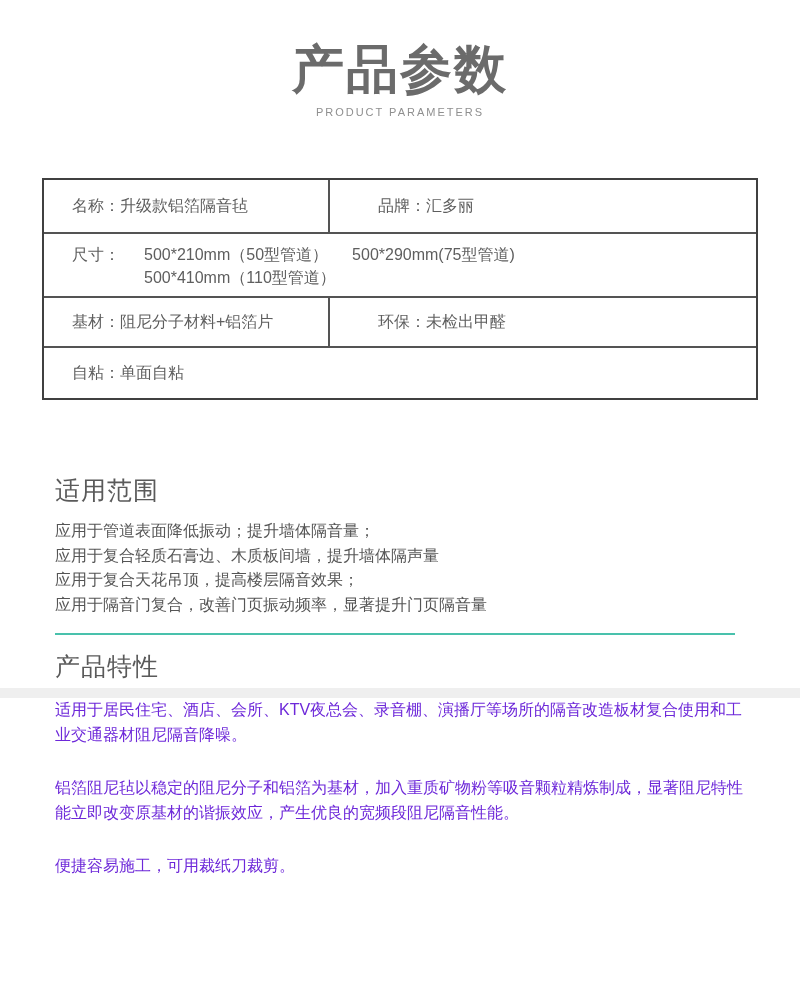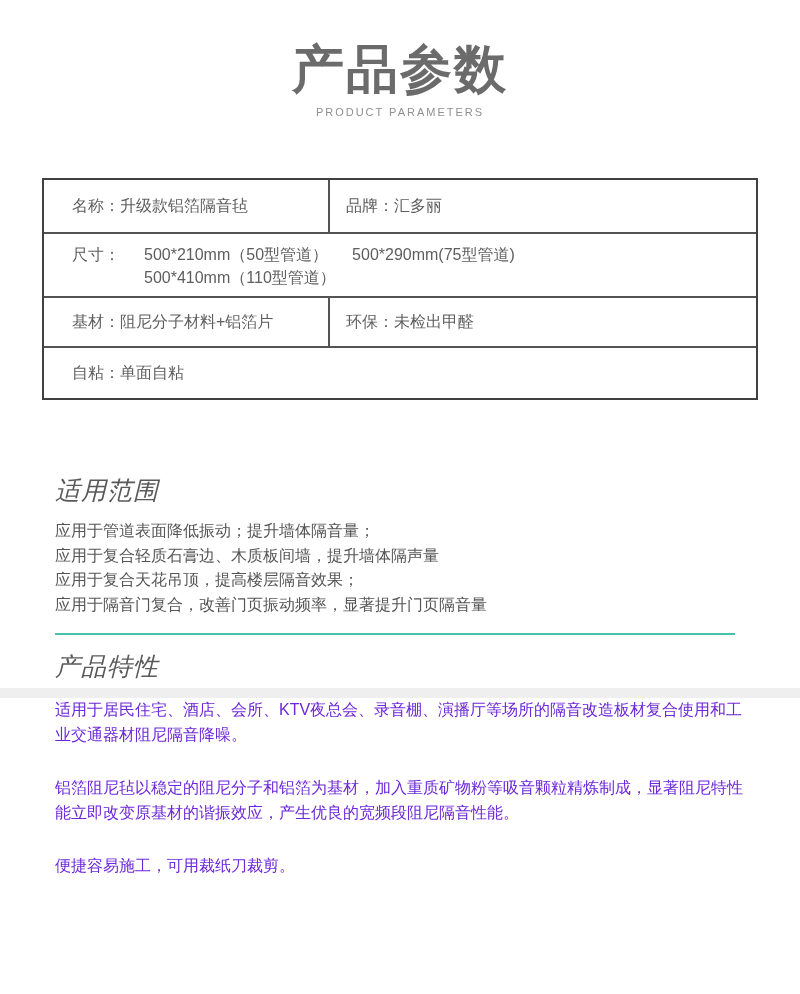--- a/index.html
+++ b/index.html
@@ -34,7 +34,7 @@
     font-size: 16px; color: #5e5e5e;
   }
   .cell-left { width: 286px; border-right: 2px solid #545454; padding-left: 28px; }
-  .cell-right { flex: 1; padding-left: 16px; }
+  .cell-right { flex: 1; padding-left: 48px; }
   .cell-full { flex: 1; padding-left: 28px; }
   .row-single { height: 52px; }
   .row-size { height: 64px; }

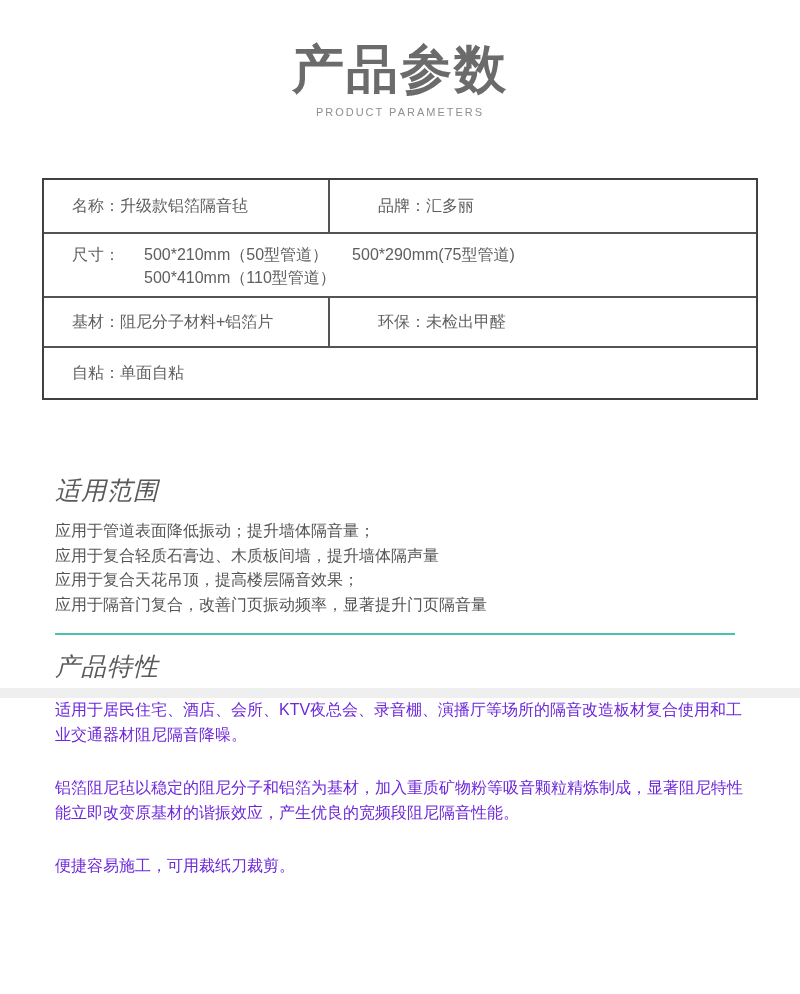--- a/index.html
+++ b/index.html
@@ -46,7 +46,7 @@
   .size-wrap { display: flex; }
   .size-inner { padding-top: 9px; }
   .section-scope { position: absolute; top: 474px; left: 0; right: 0; padding: 0 55px; }
-  .section-heading { font-size: 25px; color: #5a5a5a; font-weight: 400; letter-spacing: 1px; font-style: italic; }
+  .section-heading { font-size: 25px; color: #5a5a5a; font-weight: 400; letter-spacing: 1px; }
   .scope-lines { margin-top: 12px; font-size: 16px; color: #555555; line-height: 24.5px; }
 
   .accent-divider {

